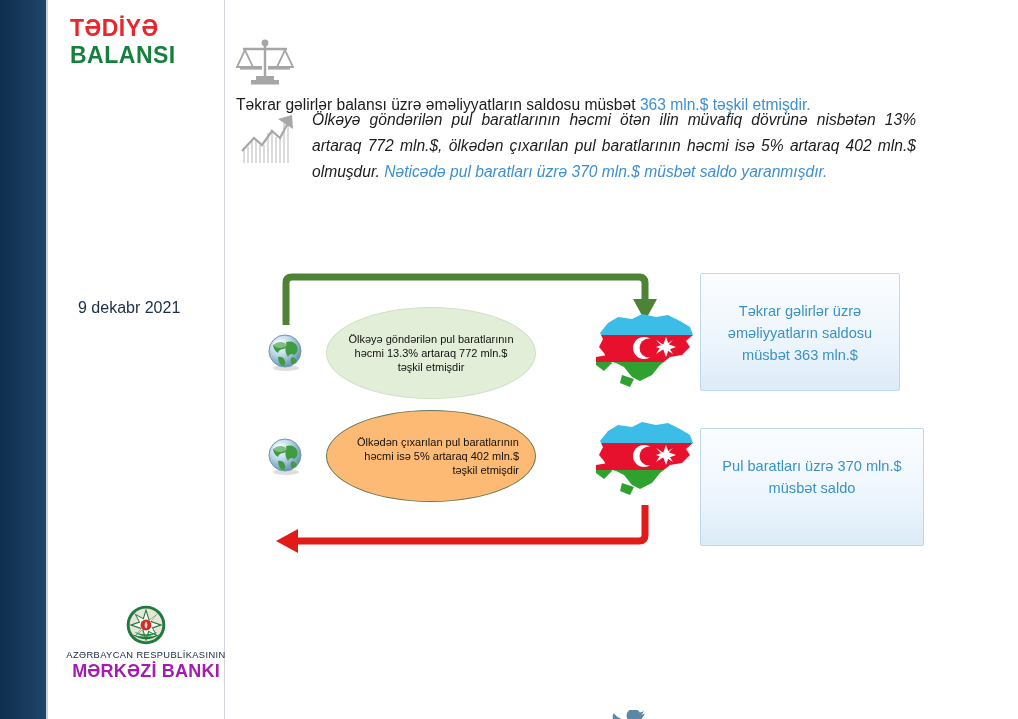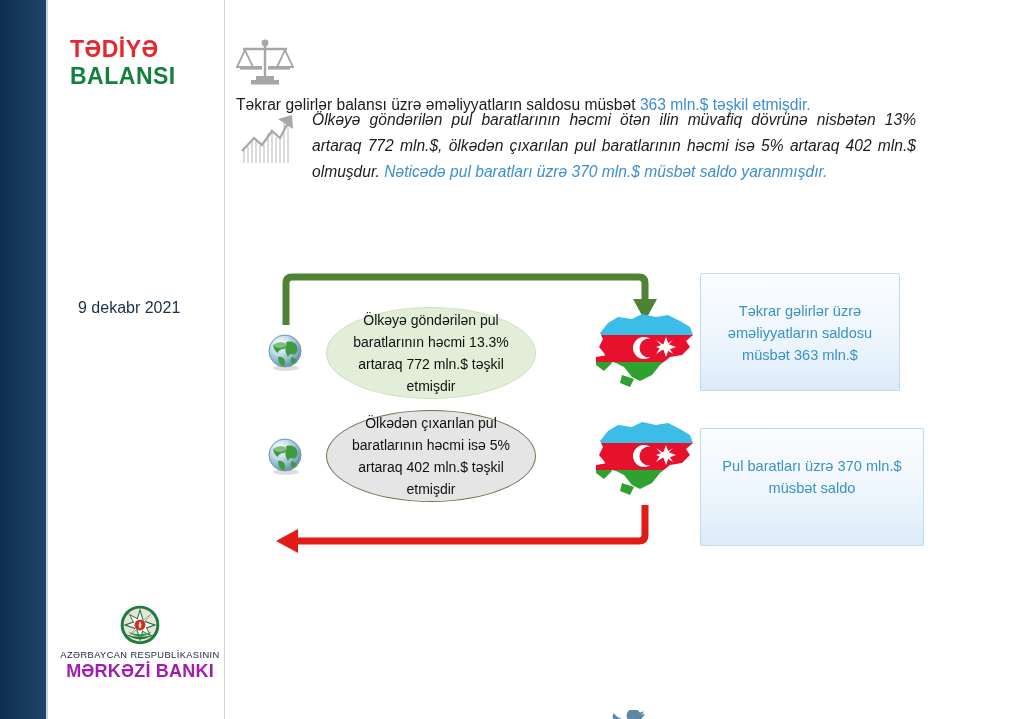--- a/index.html
+++ b/index.html
@@ -40,7 +40,7 @@
   
   .title-block {
     position: absolute;
-    left: 70px; top: 36px;
+    left: 70px; top: 15px;
     width: 150px;
   }
   .title-line1 {

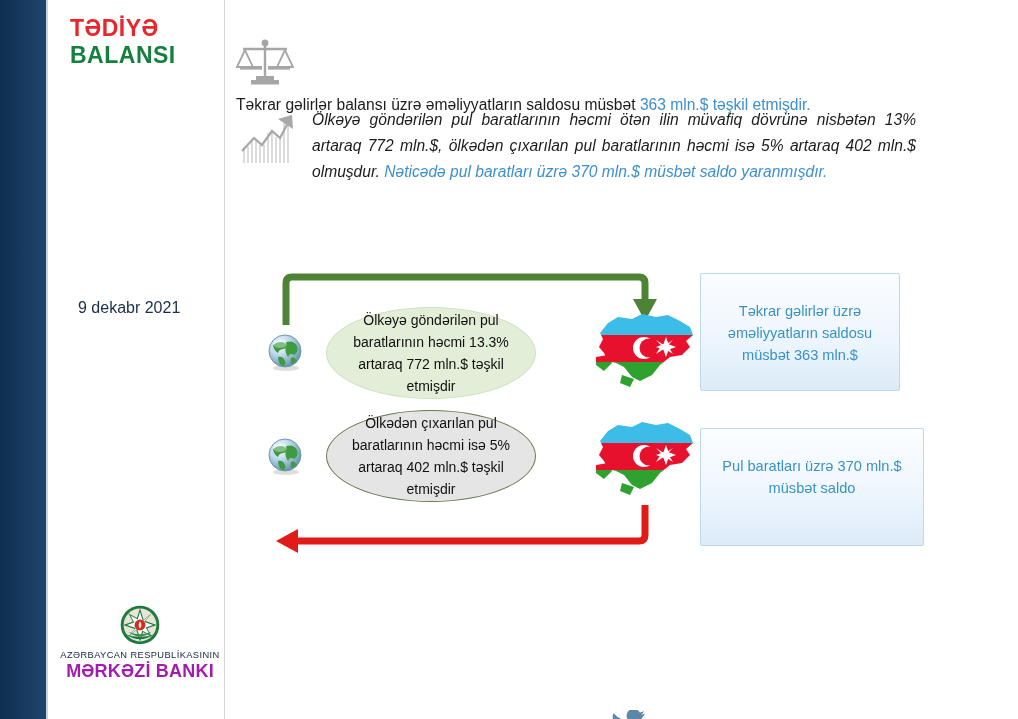--- a/index.html
+++ b/index.html
@@ -122,8 +122,8 @@
     justify-content: center;
     text-align: center;
     border-radius: 50%;
-    font-size: 14px;
-    line-height: 22px;
+    font-size: 11px;
+    line-height: 14px;
     color: #111111;
     padding: 0 16px;
     box-sizing: border-box;

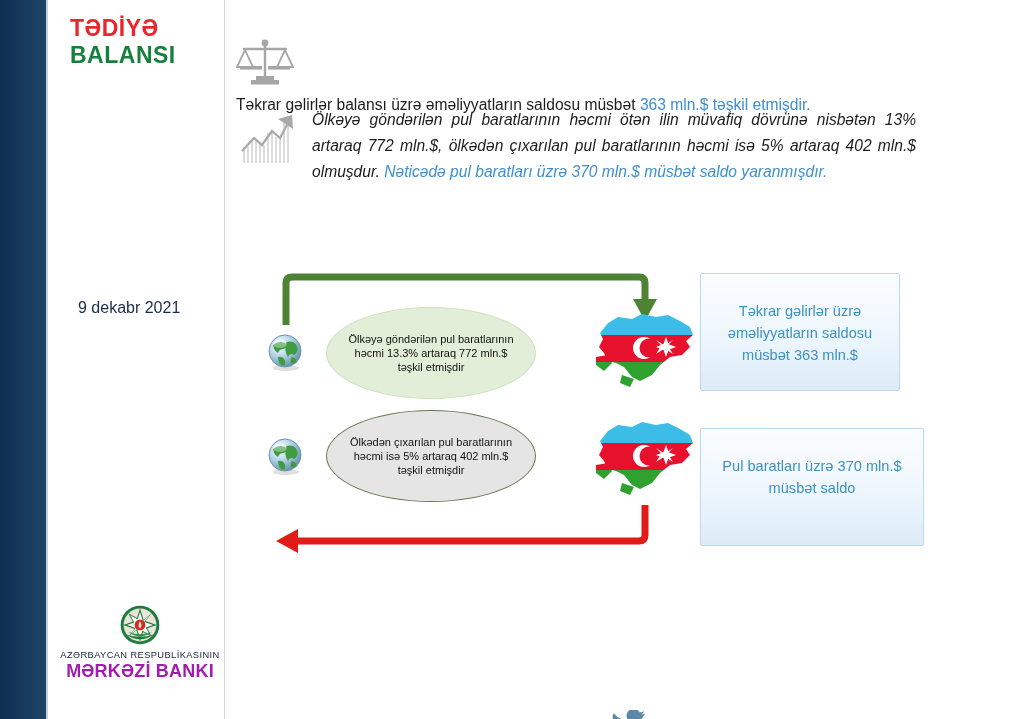--- a/index.html
+++ b/index.html
@@ -137,8 +137,9 @@
   #ellipse-bottom {
     left: 102px; top: 155px;
     width: 210px; height: 92px;
-    background: #e5e5e5;
+    background: #fdba74;
     border: 1px solid #6a7a52;
+    text-align: right;
   }
 
   .globe { position: absolute; width: 40px; height: 40px; }

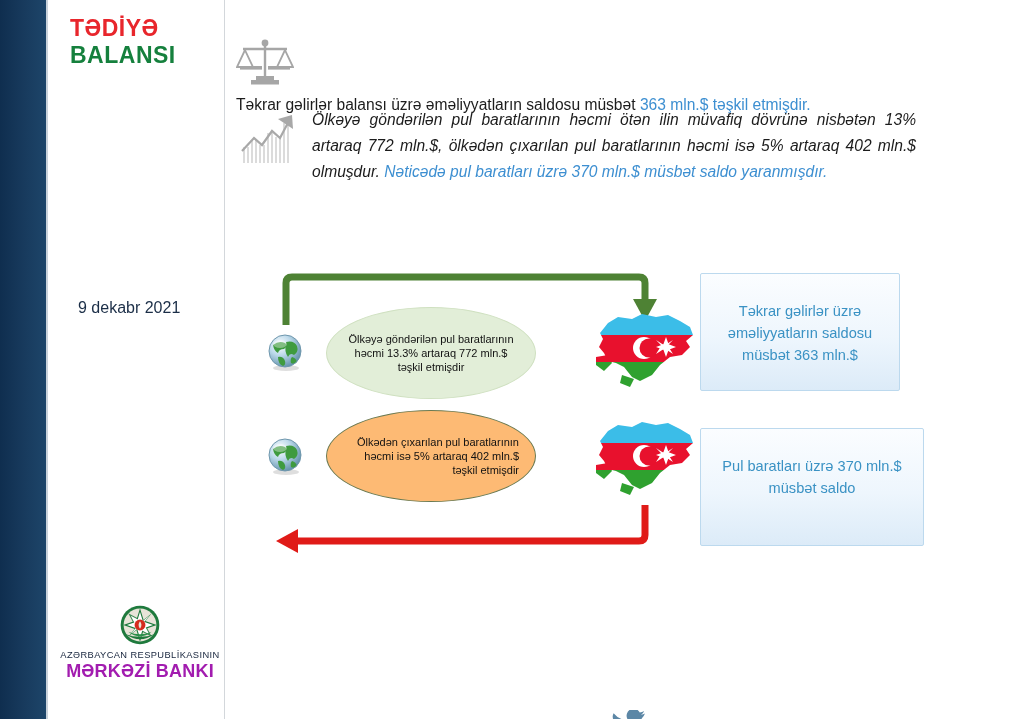--- a/index.html
+++ b/index.html
@@ -68,7 +68,7 @@
   
   .bank-logo {
     position: absolute;
-    left: 60px; top: 604px;
+    left: 66px; top: 604px;
     width: 160px;
     text-align: center;
   }

